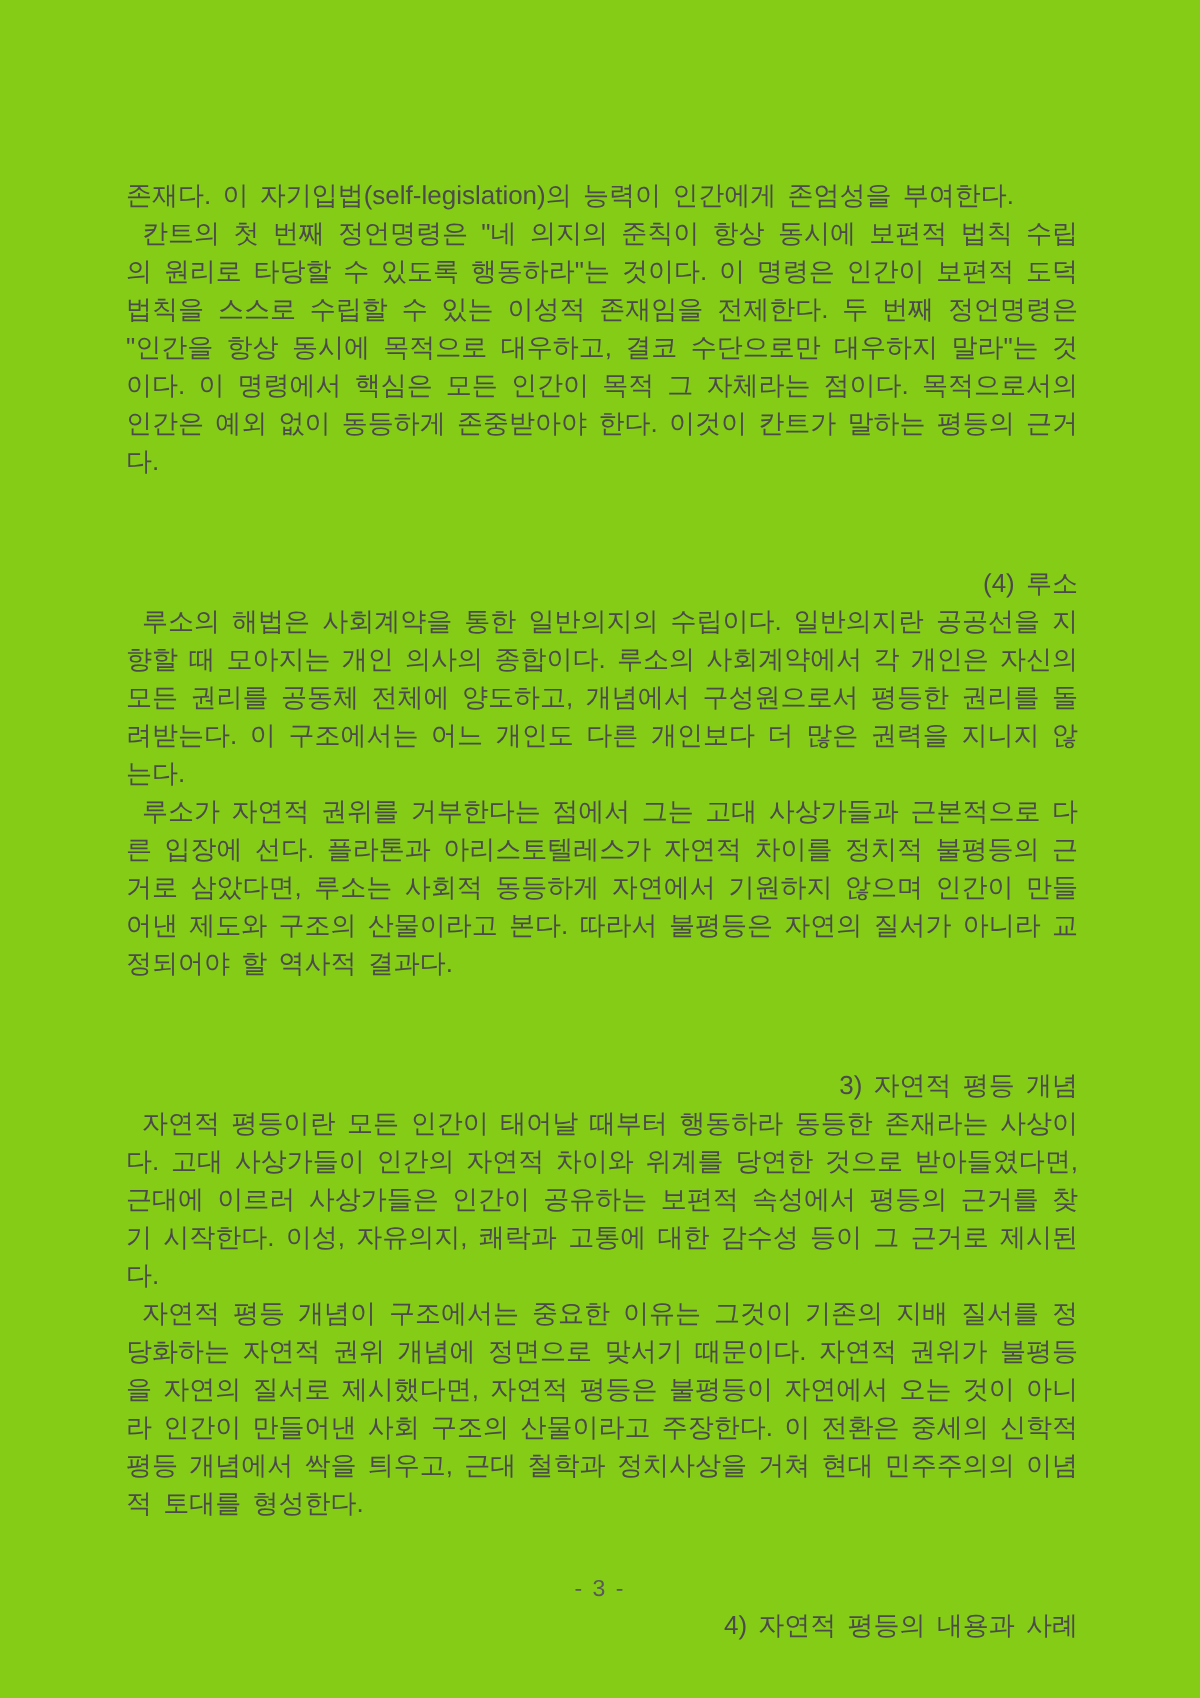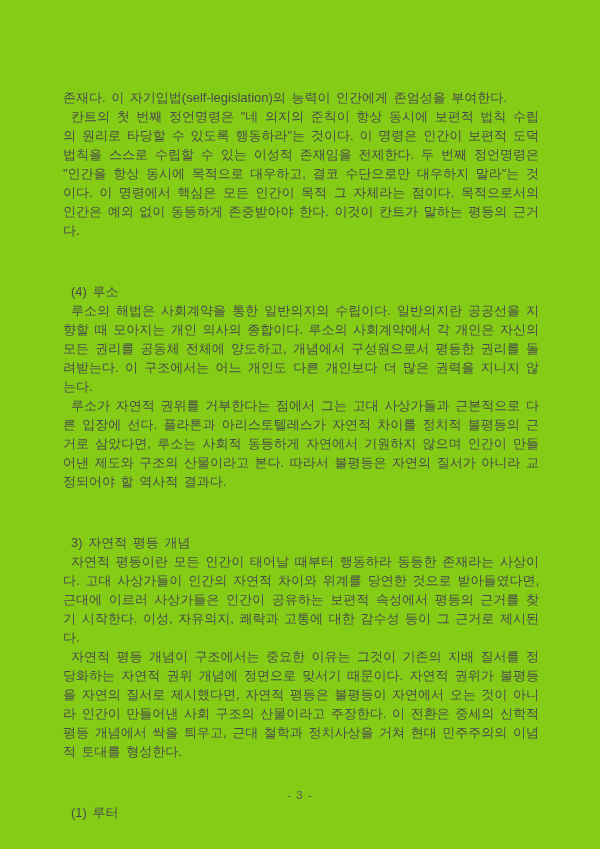--- a/index.html
+++ b/index.html
@@ -42,6 +42,7 @@
     margin-top: 42px;
   }
   .content p.gap {
+    text-align: right;
   }
   .footer {
     position: absolute;

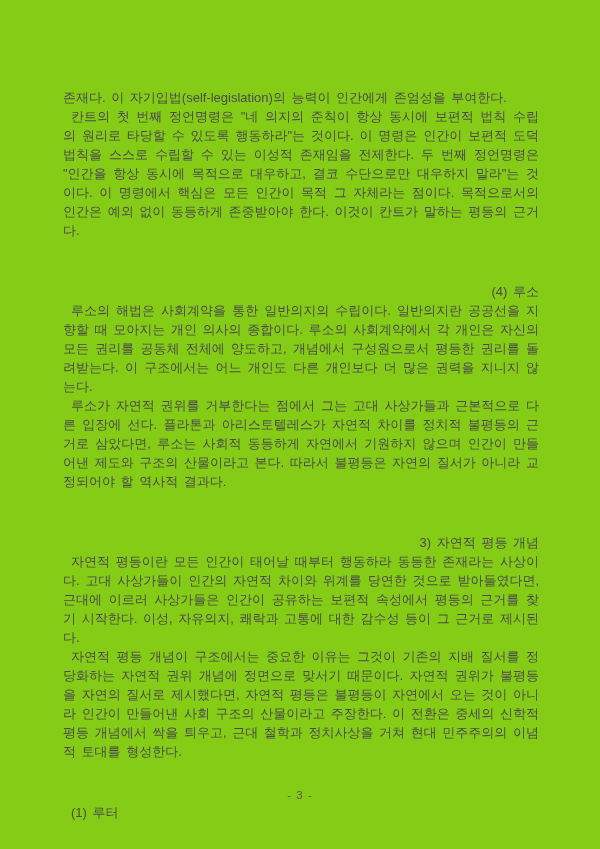--- a/index.html
+++ b/index.html
@@ -68,6 +68,7 @@
       <p class="heading gap">3) 자연적 평등 개념</p>
       <p class="paragraph">자연적 평등이란 모든 인간이 태어날 때부터 행동하라 동등한 존재라는 사상이다. 고대 사상가들이 인간의 자연적 차이와 위계를 당연한 것으로 받아들였다면, 근대에 이르러 사상가들은 인간이 공유하는 보편적 속성에서 평등의 근거를 찾기 시작한다. 이성, 자유의지, 쾌락과 고통에 대한 감수성 등이 그 근거로 제시된다.</p>
       <p class="paragraph">자연적 평등 개념이 구조에서는 중요한 이유는 그것이 기존의 지배 질서를 정당화하는 자연적 권위 개념에 정면으로 맞서기 때문이다. 자연적 권위가 불평등을 자연의 질서로 제시했다면, 자연적 평등은 불평등이 자연에서 오는 것이 아니라 인간이 만들어낸 사회 구조의 산물이라고 주장한다. 이 전환은 중세의 신학적 평등 개념에서 싹을 틔우고, 근대 철학과 정치사상을 거쳐 현대 민주주의의 이념적 토대를 형성한다.</p>
+      <p class="heading gap">4) 자연적 평등의 내용과 사례</p>
       <p class="heading">(1) 루터</p>
     </div>
   <div class="footer">- 3 -</div>

